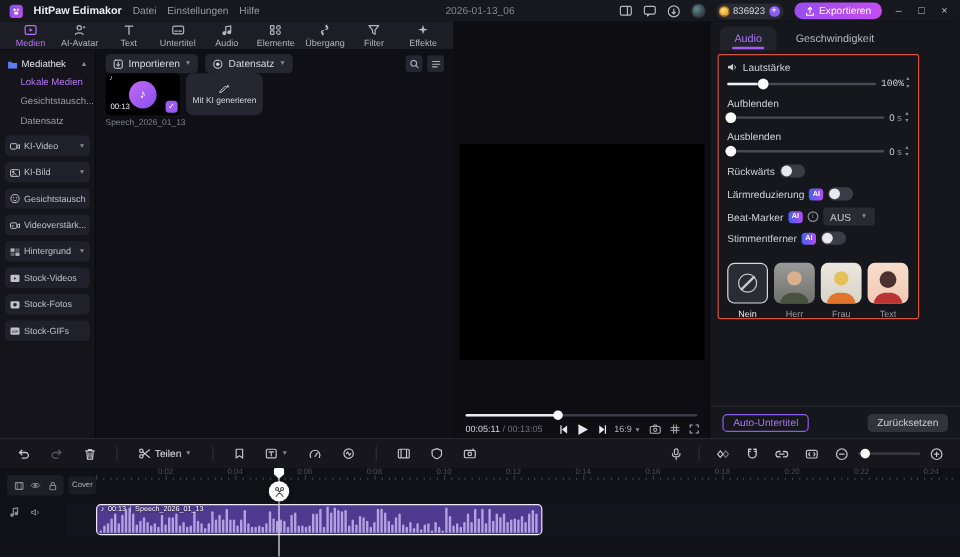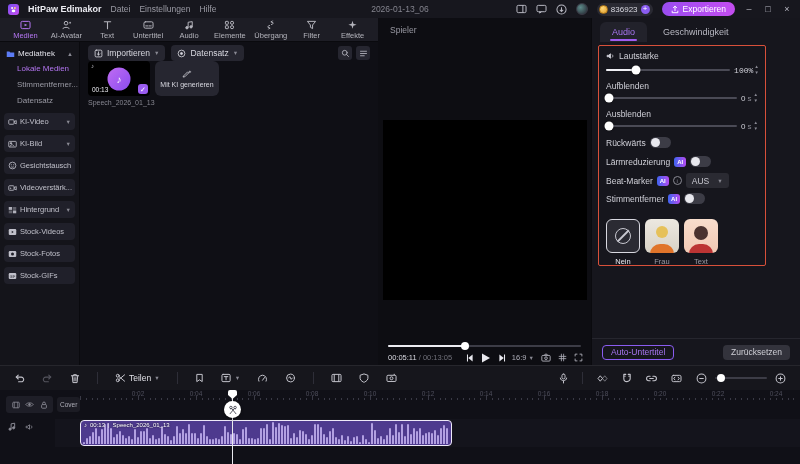--- a/index.html
+++ b/index.html
@@ -462,7 +462,6 @@
   </div>
 
   <div class="player">
-    <div class="pl-title">Spieler</div>
     <div class="video-frame"></div>
     <div class="seek">
       <span class="seek-fill"></span>

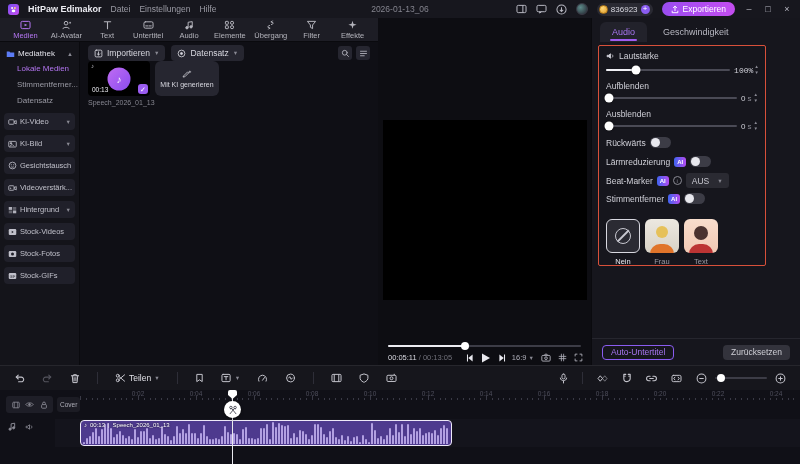--- a/index.html
+++ b/index.html
@@ -322,7 +322,7 @@
       <span class="sb-caret">▲</span>
     </div>
     <div class="sb-sub active">Lokale Medien</div>
-    <div class="sb-sub">Stimmentferner...</div>
+    <div class="sb-sub">Gesichtstausch...</div>
     <div class="sb-sub">Datensatz</div>
 
     <div class="sb-pill">

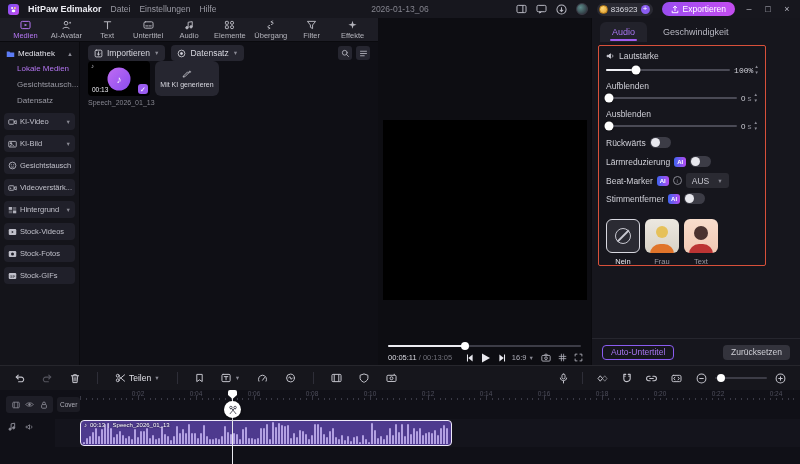--- a/index.html
+++ b/index.html
@@ -609,6 +609,13 @@
               <span class="no-sym"></span>
             </span>
           <span class="vc-label">Nein</span>
+        </div>
+        <div class="voice-card">
+          <span class="vc-thumb" style="background:linear-gradient(#9a9a9a,#70706c)">
+            <span class="person-head" style="background:#d9b08c"></span>
+            <span class="person-body" style="background:#49523e"></span>
+          </span>
+          <span class="vc-label">Herr</span>
         </div>
         <div class="voice-card">
           <span class="vc-thumb" style="background:linear-gradient(#ece8e0,#d8d2c6)">

